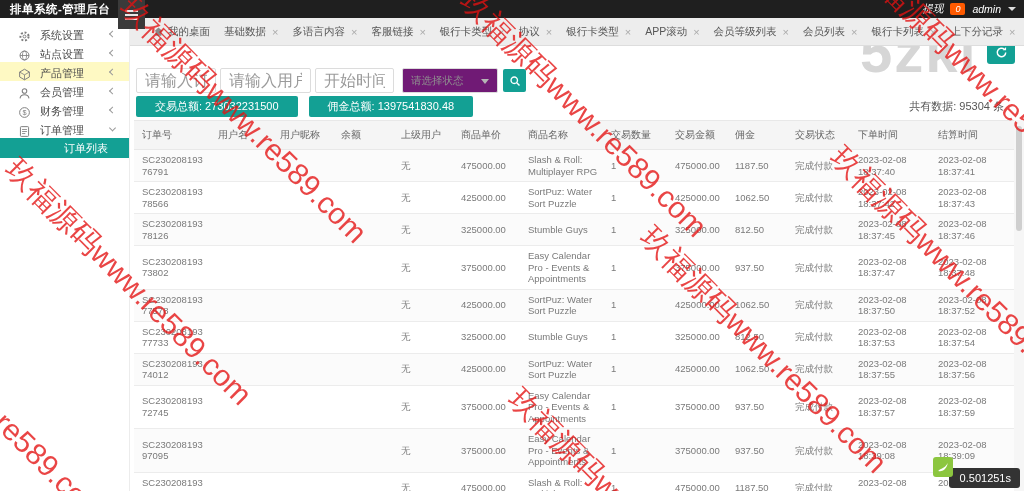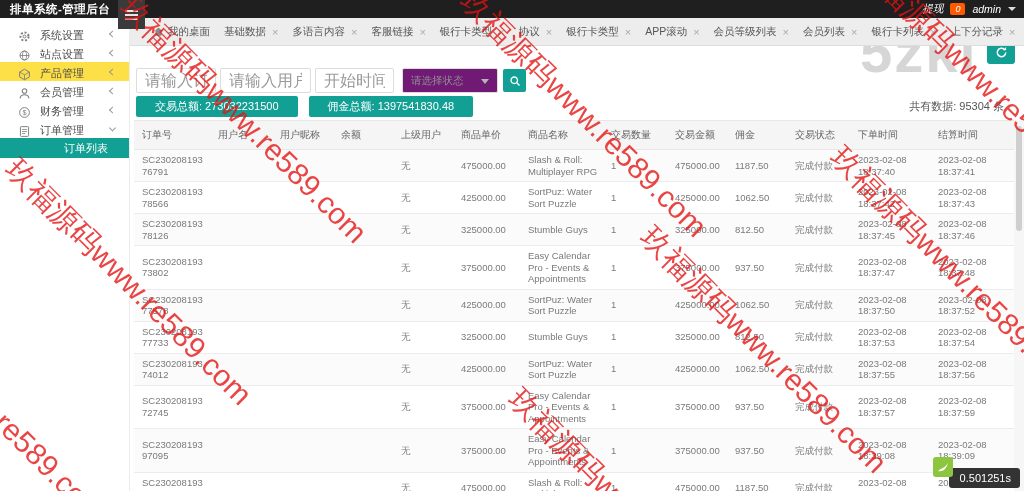--- a/index.html
+++ b/index.html
@@ -23,7 +23,7 @@
   
   .sidebar { position:absolute; left:0; top:18px; width:130px; height:473px; background:#fff; border-right:1px solid #ececec; z-index:25; padding-top:6px; }
   .side-item { height:19px; display:flex; align-items:flex-end; font-size:11px; color:#4a4a4a; padding-left:18px; position:relative; cursor:pointer; }
-  .side-item.hl { background:#fde047;font-family:Liberation Mono, monospace; }
+  .side-item.hl { background:#fef9c3;font-family:Liberation Mono, monospace; }
   .side-item .ic { width:13px; height:13px; margin-right:9px; color:#7d7d7d; display:inline-flex; }
   .side-item .ic svg { width:13px; height:13px; }
   .chev { position:absolute; right:14px; top:50%; width:5px; height:5px; border-left:1px solid #9a9a9a; border-bottom:1px solid #9a9a9a; }

